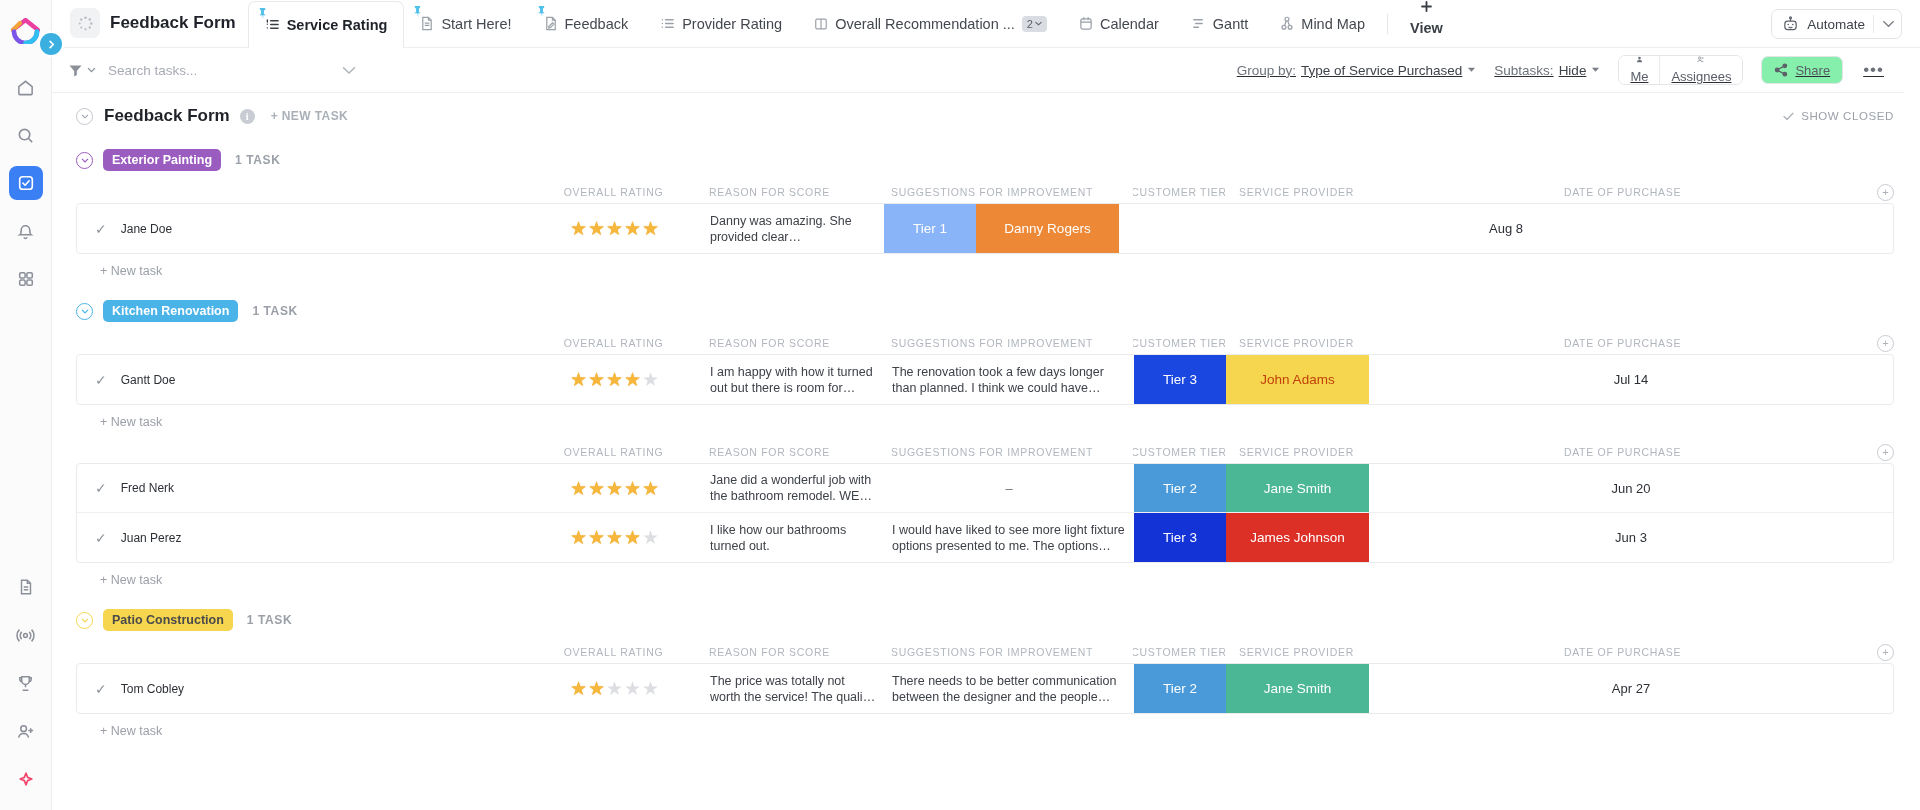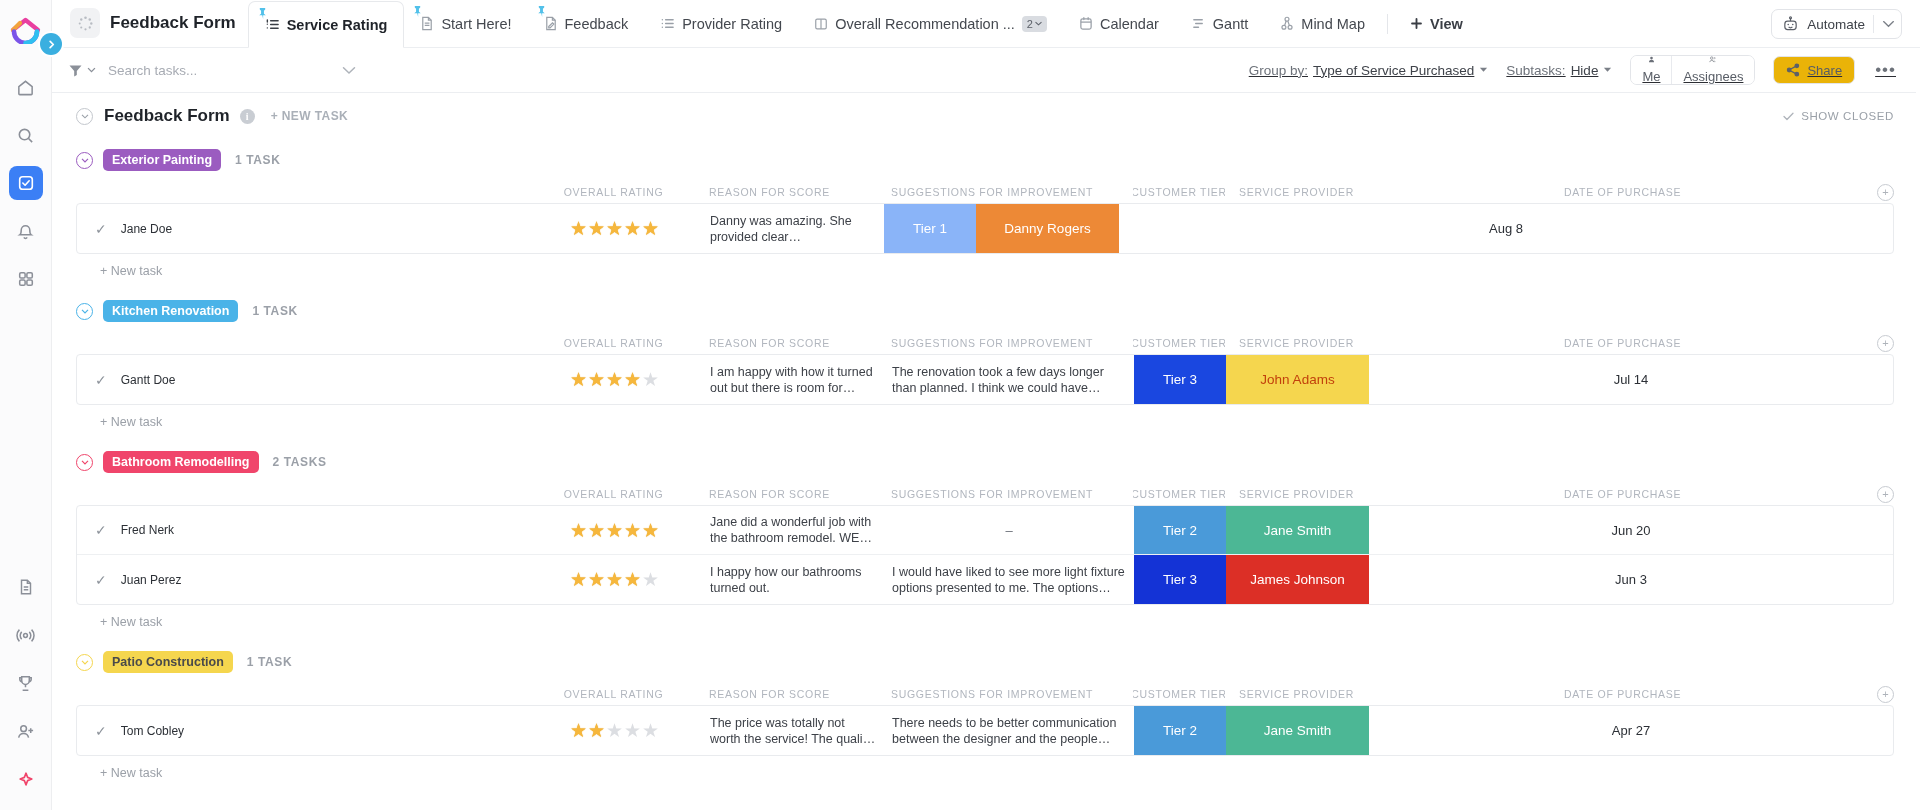--- a/index.html
+++ b/index.html
@@ -69,7 +69,7 @@
     padding: 2px 5px; display: flex; align-items: center; gap: 2px; font-weight: normal;
   }
   .tab-sep { width: 1px; height: 20px; background: #e4e6ea; align-self: center; margin: 0 6px; }
-  #tab-view { font-weight: bold; color: #3a3e45; }
+  #tab-view { font-weight: bold; color: #3a3e45; flex-direction: column; }
 
   #automate-btn {
     position: absolute; right: 18px; top: 9px; height: 30px;

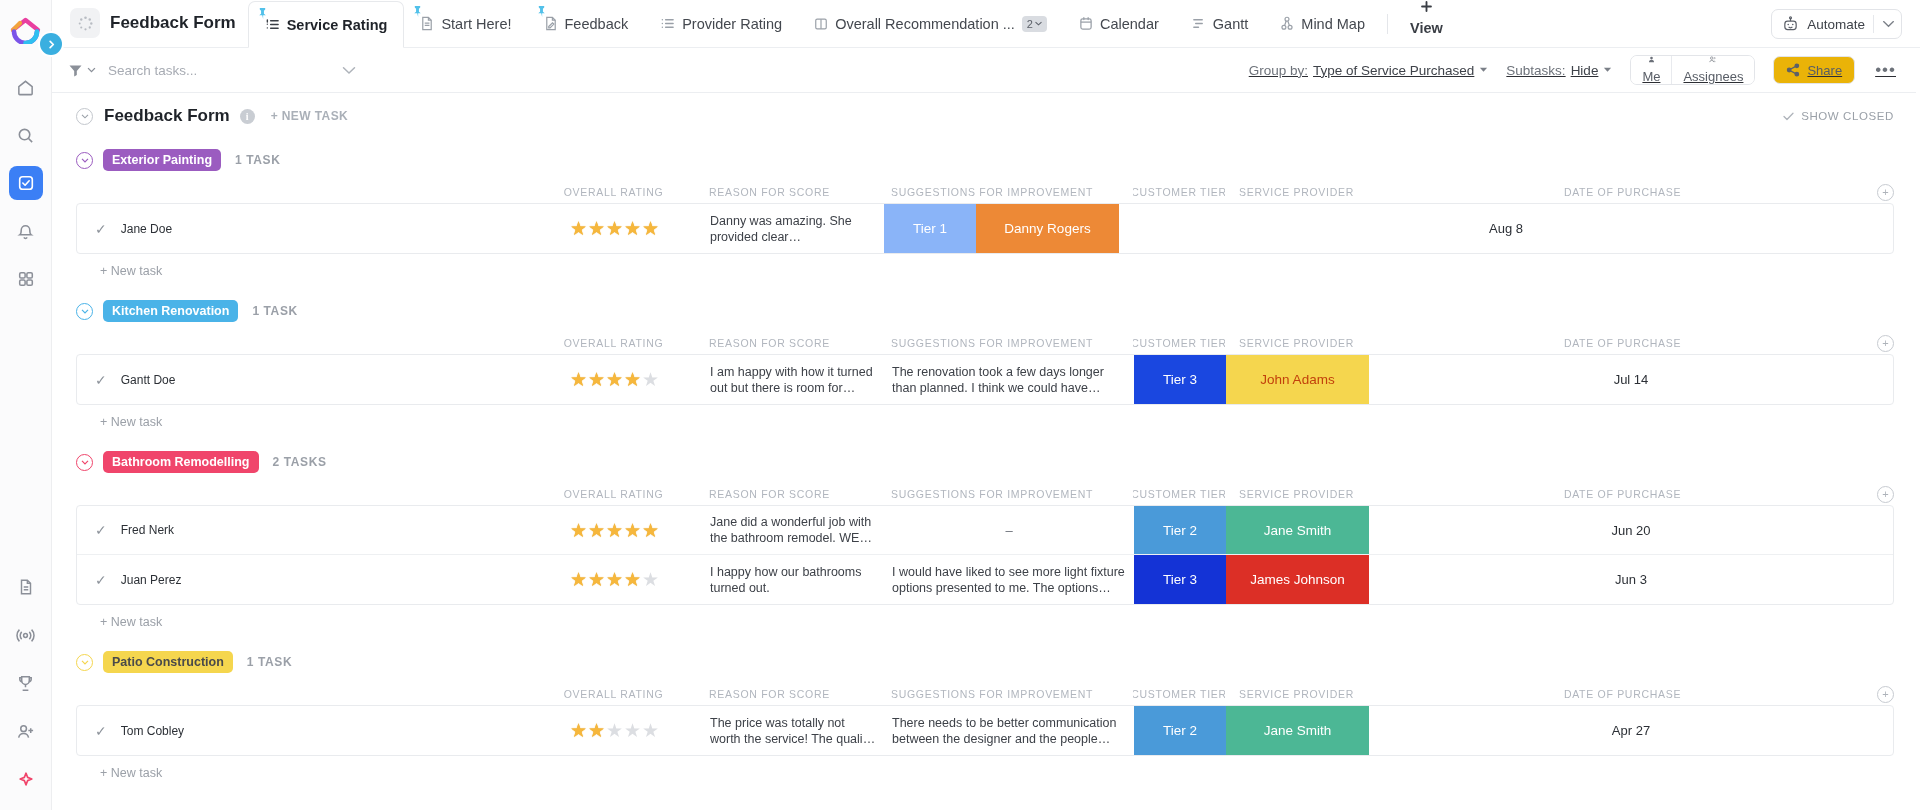--- a/index.html
+++ b/index.html
@@ -81,7 +81,7 @@
 
   
   #toolbar {
-    position: absolute; left: 52px; top: 48px; right: 4px; height: 45px;
+    position: absolute; left: 52px; top: 48px; right: 16px; height: 45px;
     background: #fff; border-bottom: 1px solid #eceef1;
     display: flex; align-items: center; padding: 0 18px 0 16px; z-index: 15;
   }

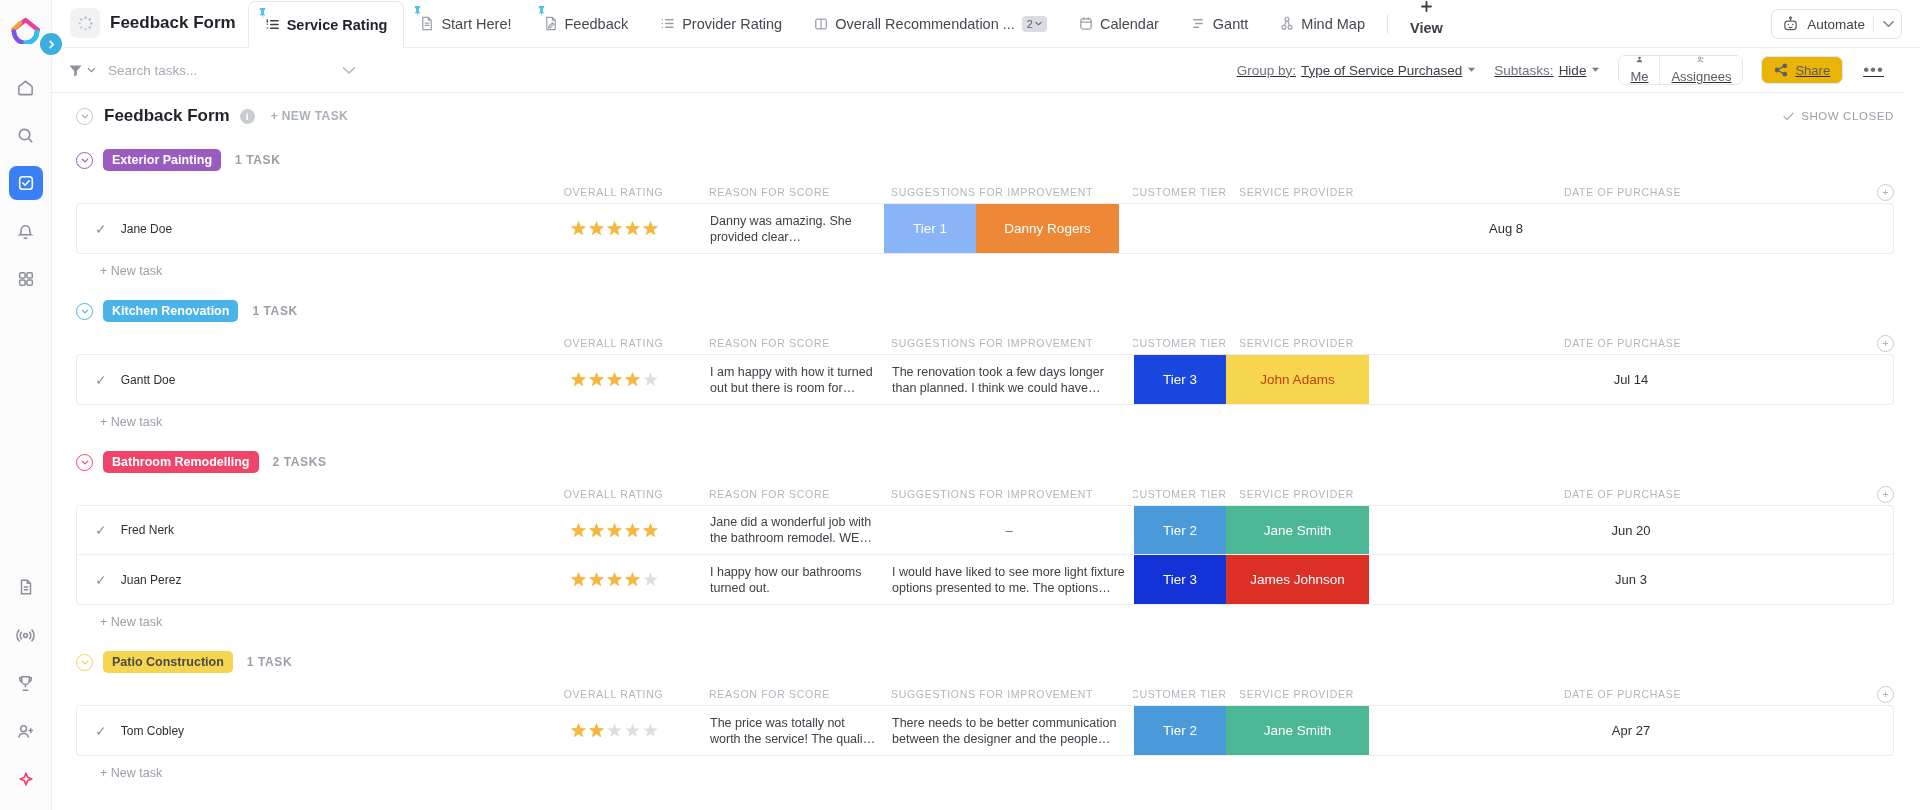--- a/index.html
+++ b/index.html
@@ -104,7 +104,7 @@
   .share-btn {
     display: flex; align-items: center; gap: 7px; padding: 0 12px; height: 28px;
     font-size: 13px; color: #585d66; border: 1px solid #e3e5e9; border-radius: 7px;
-    background: #eab308; cursor: pointer;
+    background: #86efac; cursor: pointer;
   }
   .dots { color: #6d727a; font-size: 17px; letter-spacing: 1px; cursor: pointer; padding: 0 2px; }
 

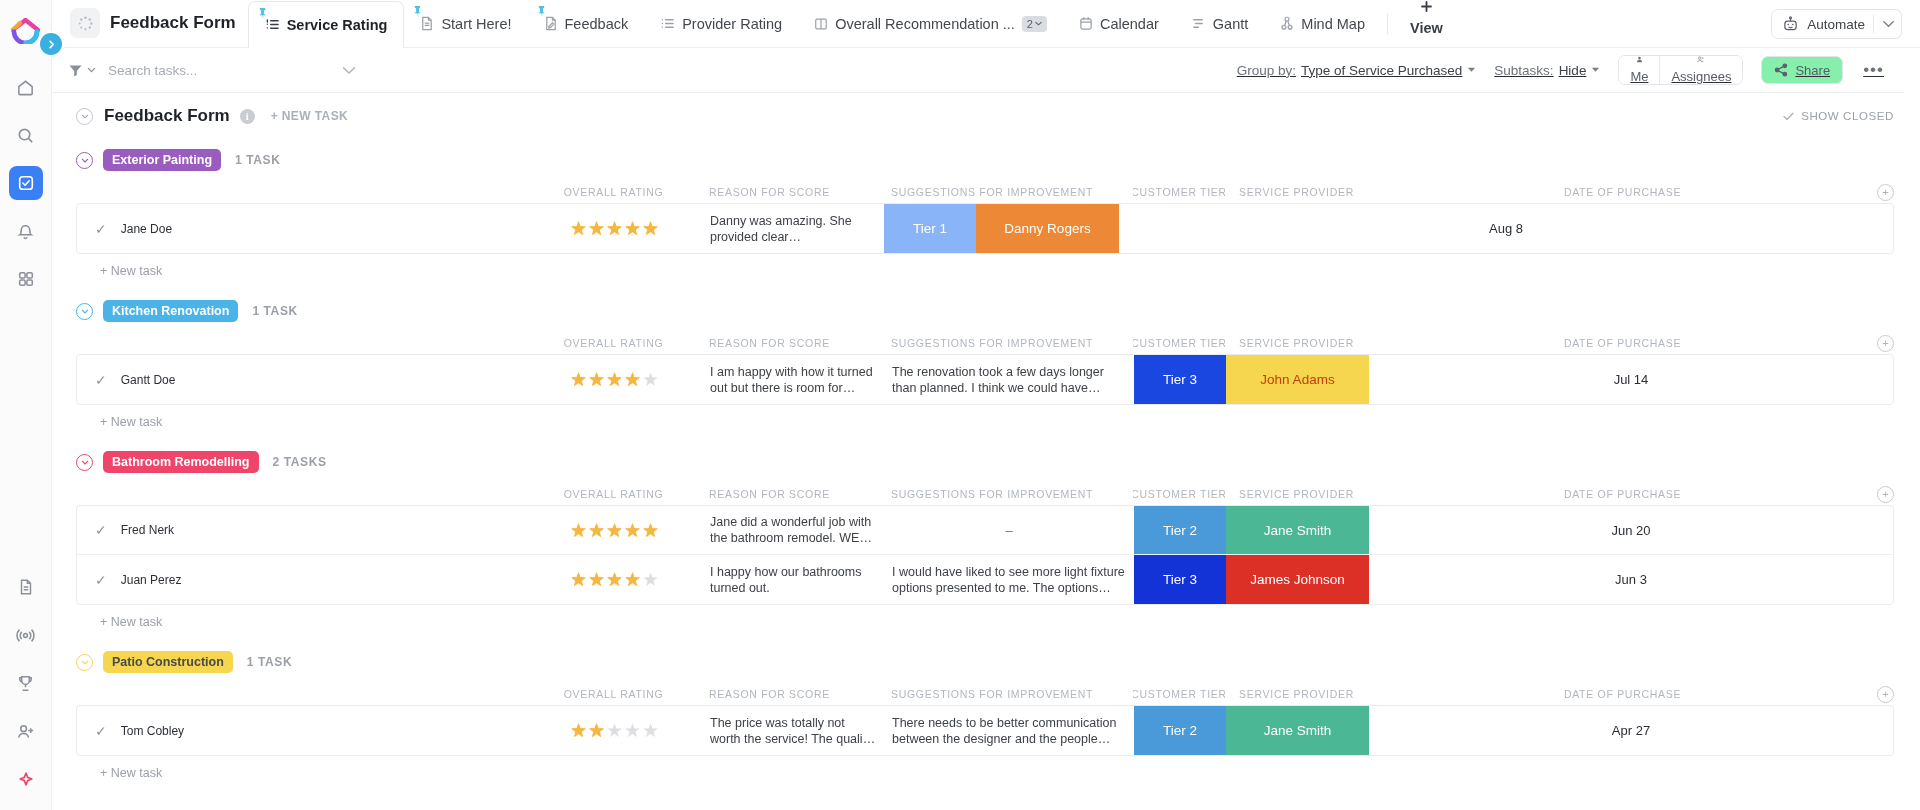--- a/index.html
+++ b/index.html
@@ -632,15 +632,6 @@
         <div class="new-task">+ New task</div>
       </div>
       <div class="group">
-        <div class="group-head">
-          <div class="gchev" style="border-color:#f0456b;color:#f0456b">
-            <svg width="8" height="5" viewBox="0 0 9 6">
-              <path d="M0.9 1 L4.5 4.6 L8.1 1" stroke="#f0456b" stroke-width="1.4" fill="none"></path>
-            </svg>
-          </div>
-          <span class="badge" style="background:#f0456b;color:#ffffff">Bathroom Remodelling</span>
-          <span class="task-count">2 TASKS</span>
-        </div>
         <div class="col-head">
           <div class="ch cell c-name"></div>
           <div class="ch cell c-rating">OVERALL RATING</div>

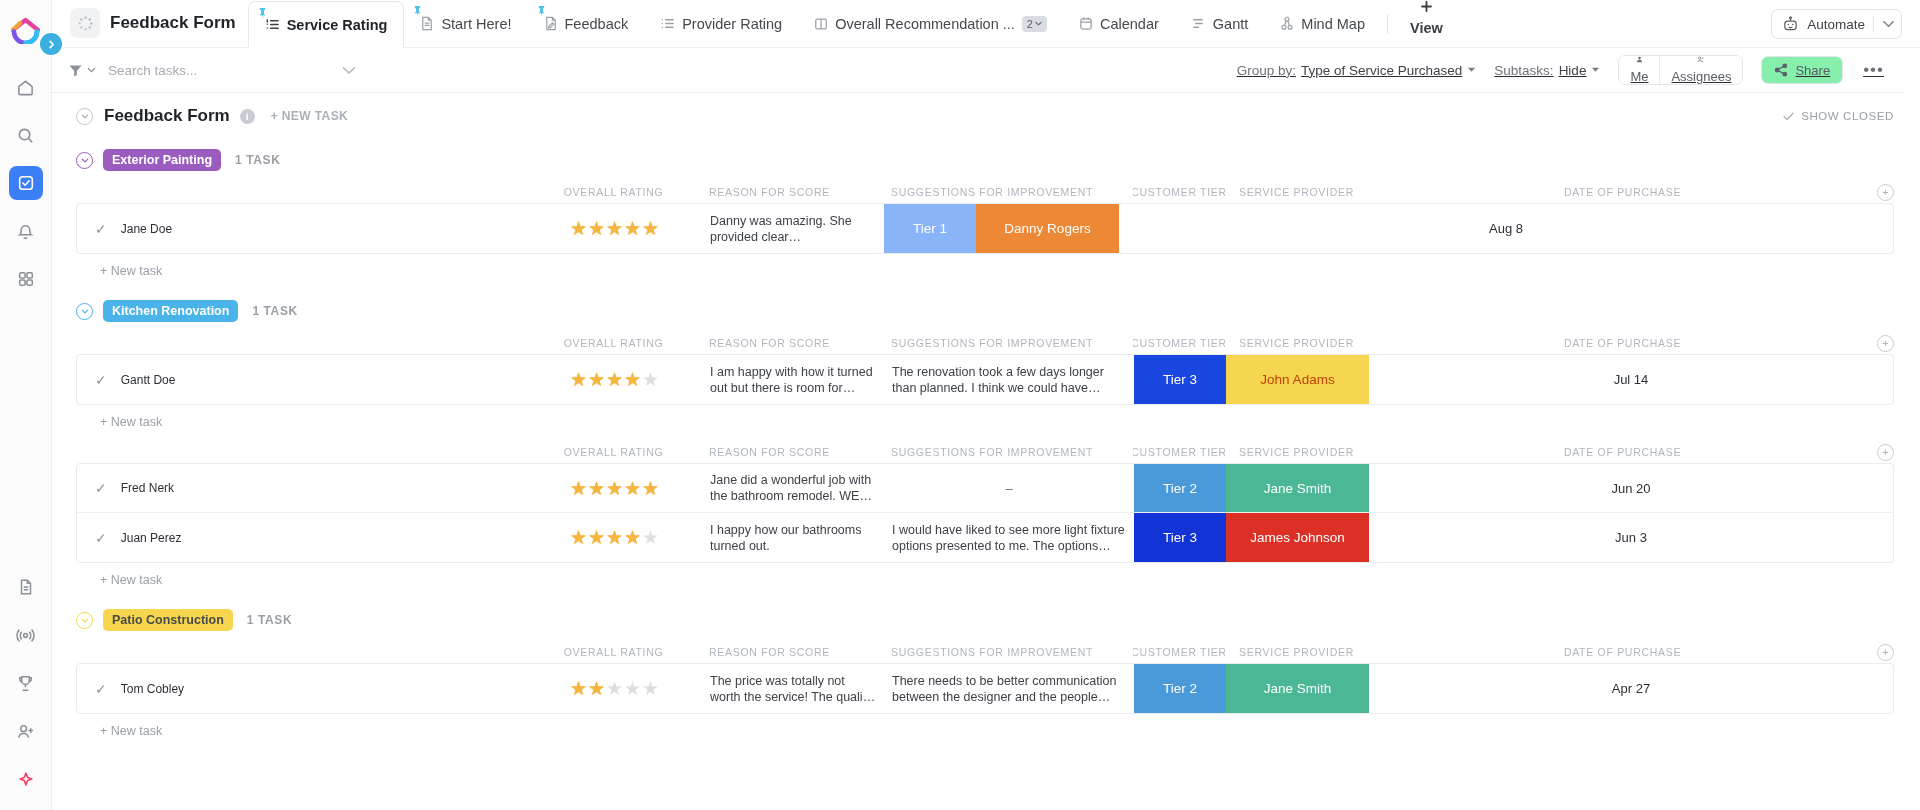--- a/index.html
+++ b/index.html
@@ -688,7 +688,7 @@
               </span>
             </div>
             <div class="cell c-reason">
-              <span class="longtext">I happy how our bathrooms turned out.</span>
+              <span class="longtext">I like how our bathrooms turned out.</span>
             </div>
             <div class="cell c-sugg">
               <span class="longtext">I would have liked to see more light fixture options presented to me. The options provided…</span>

